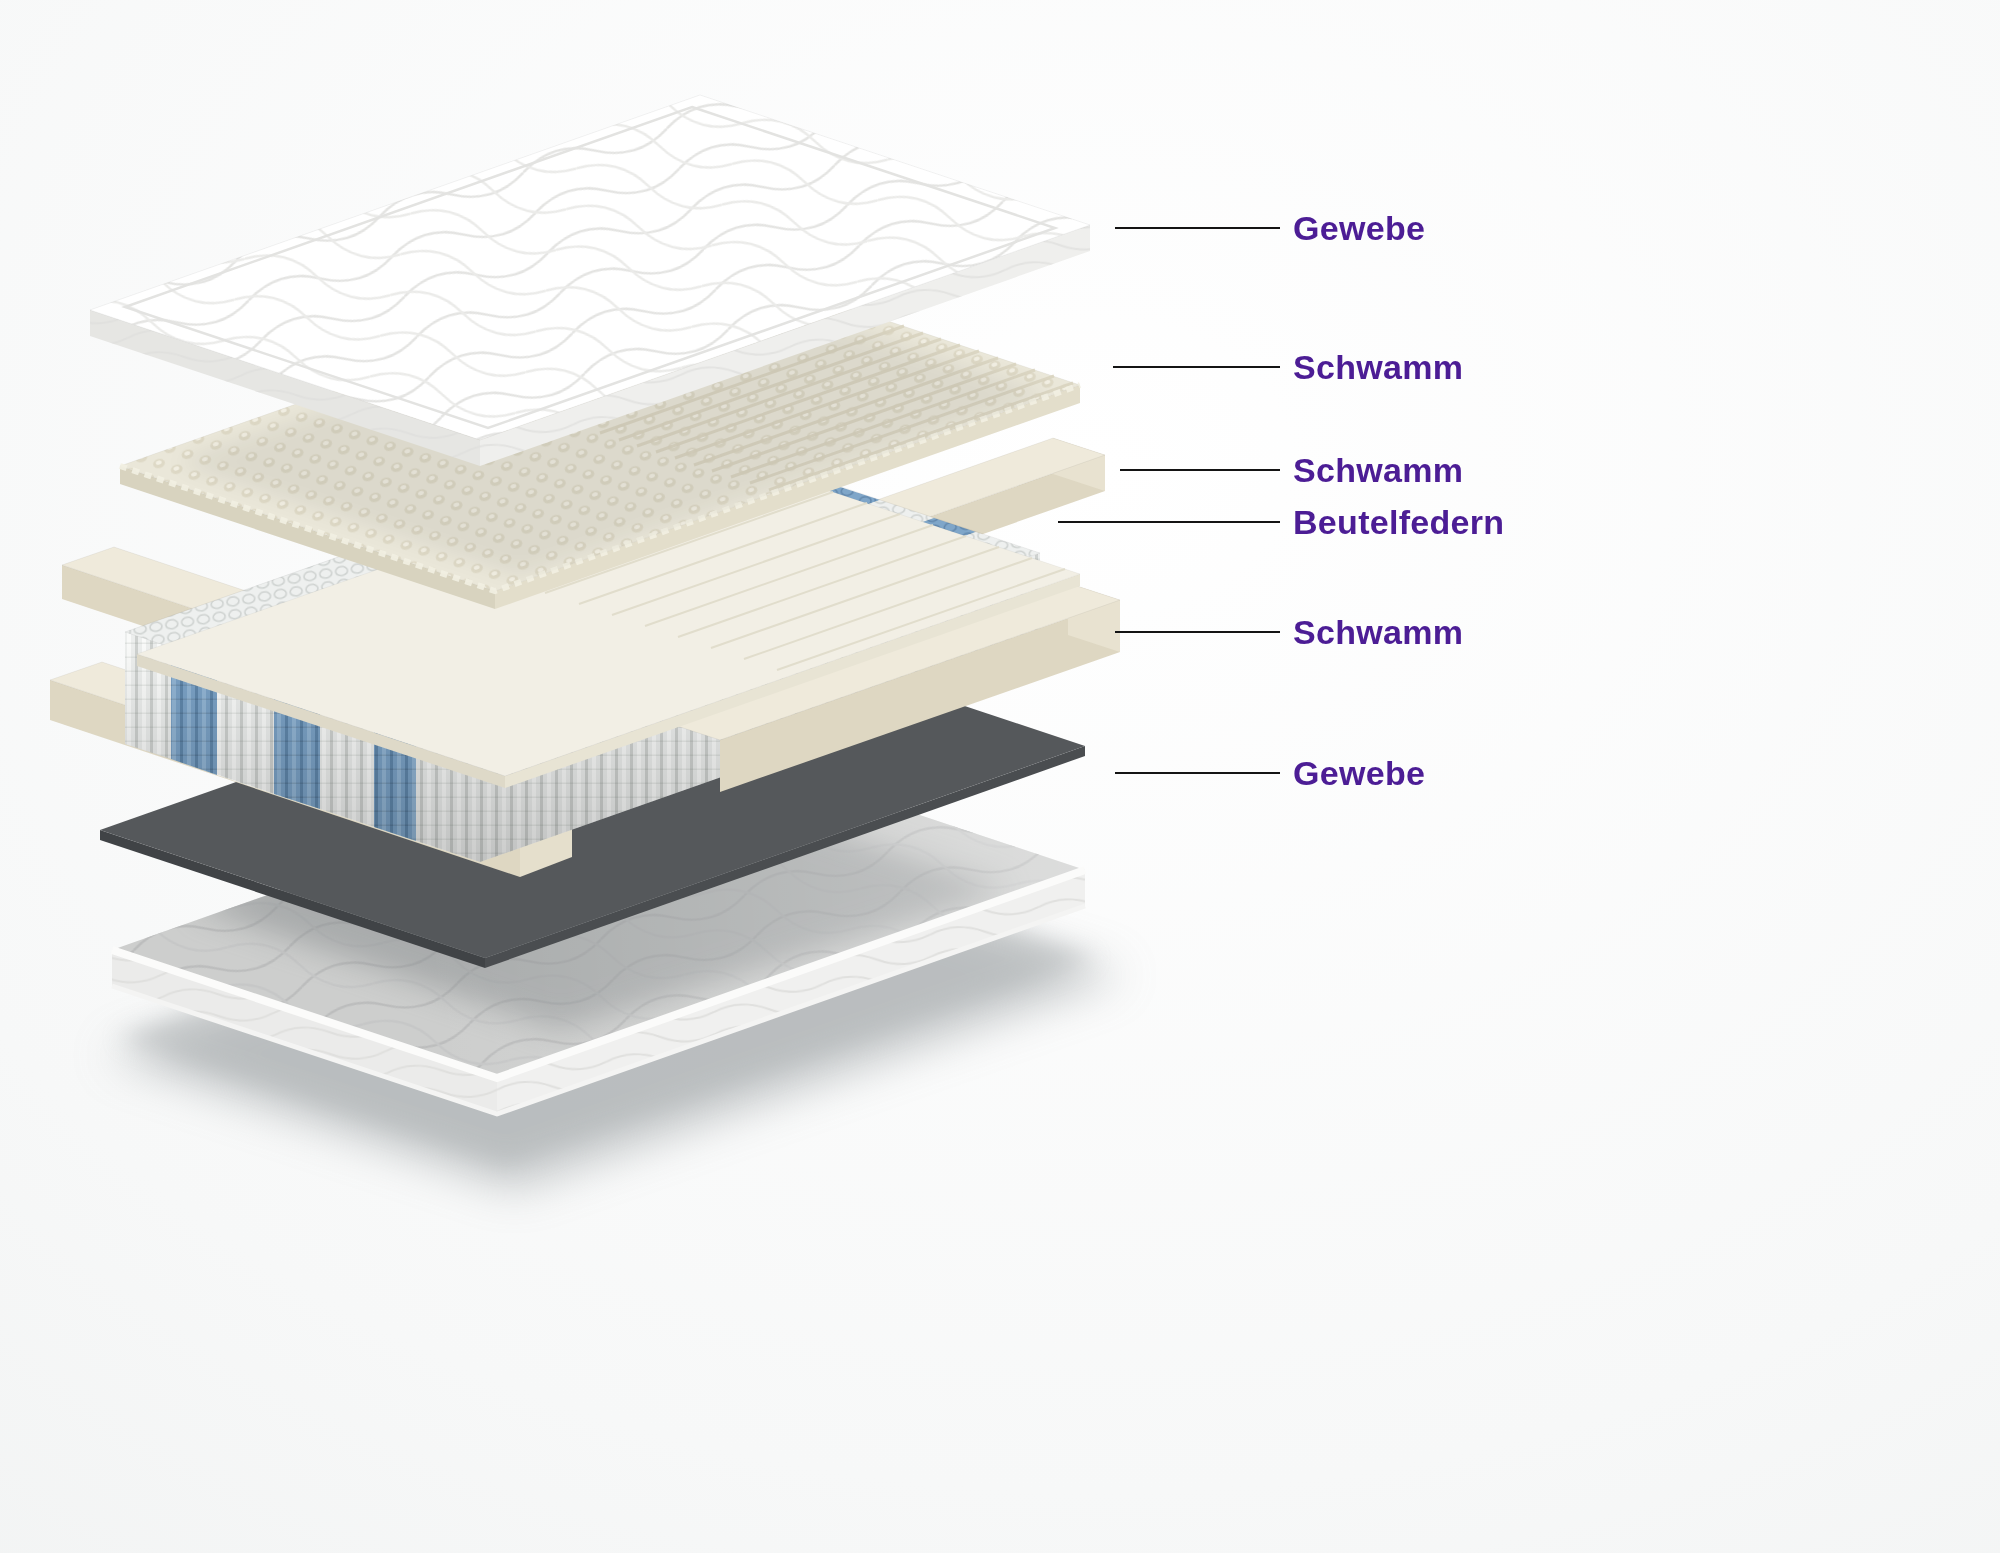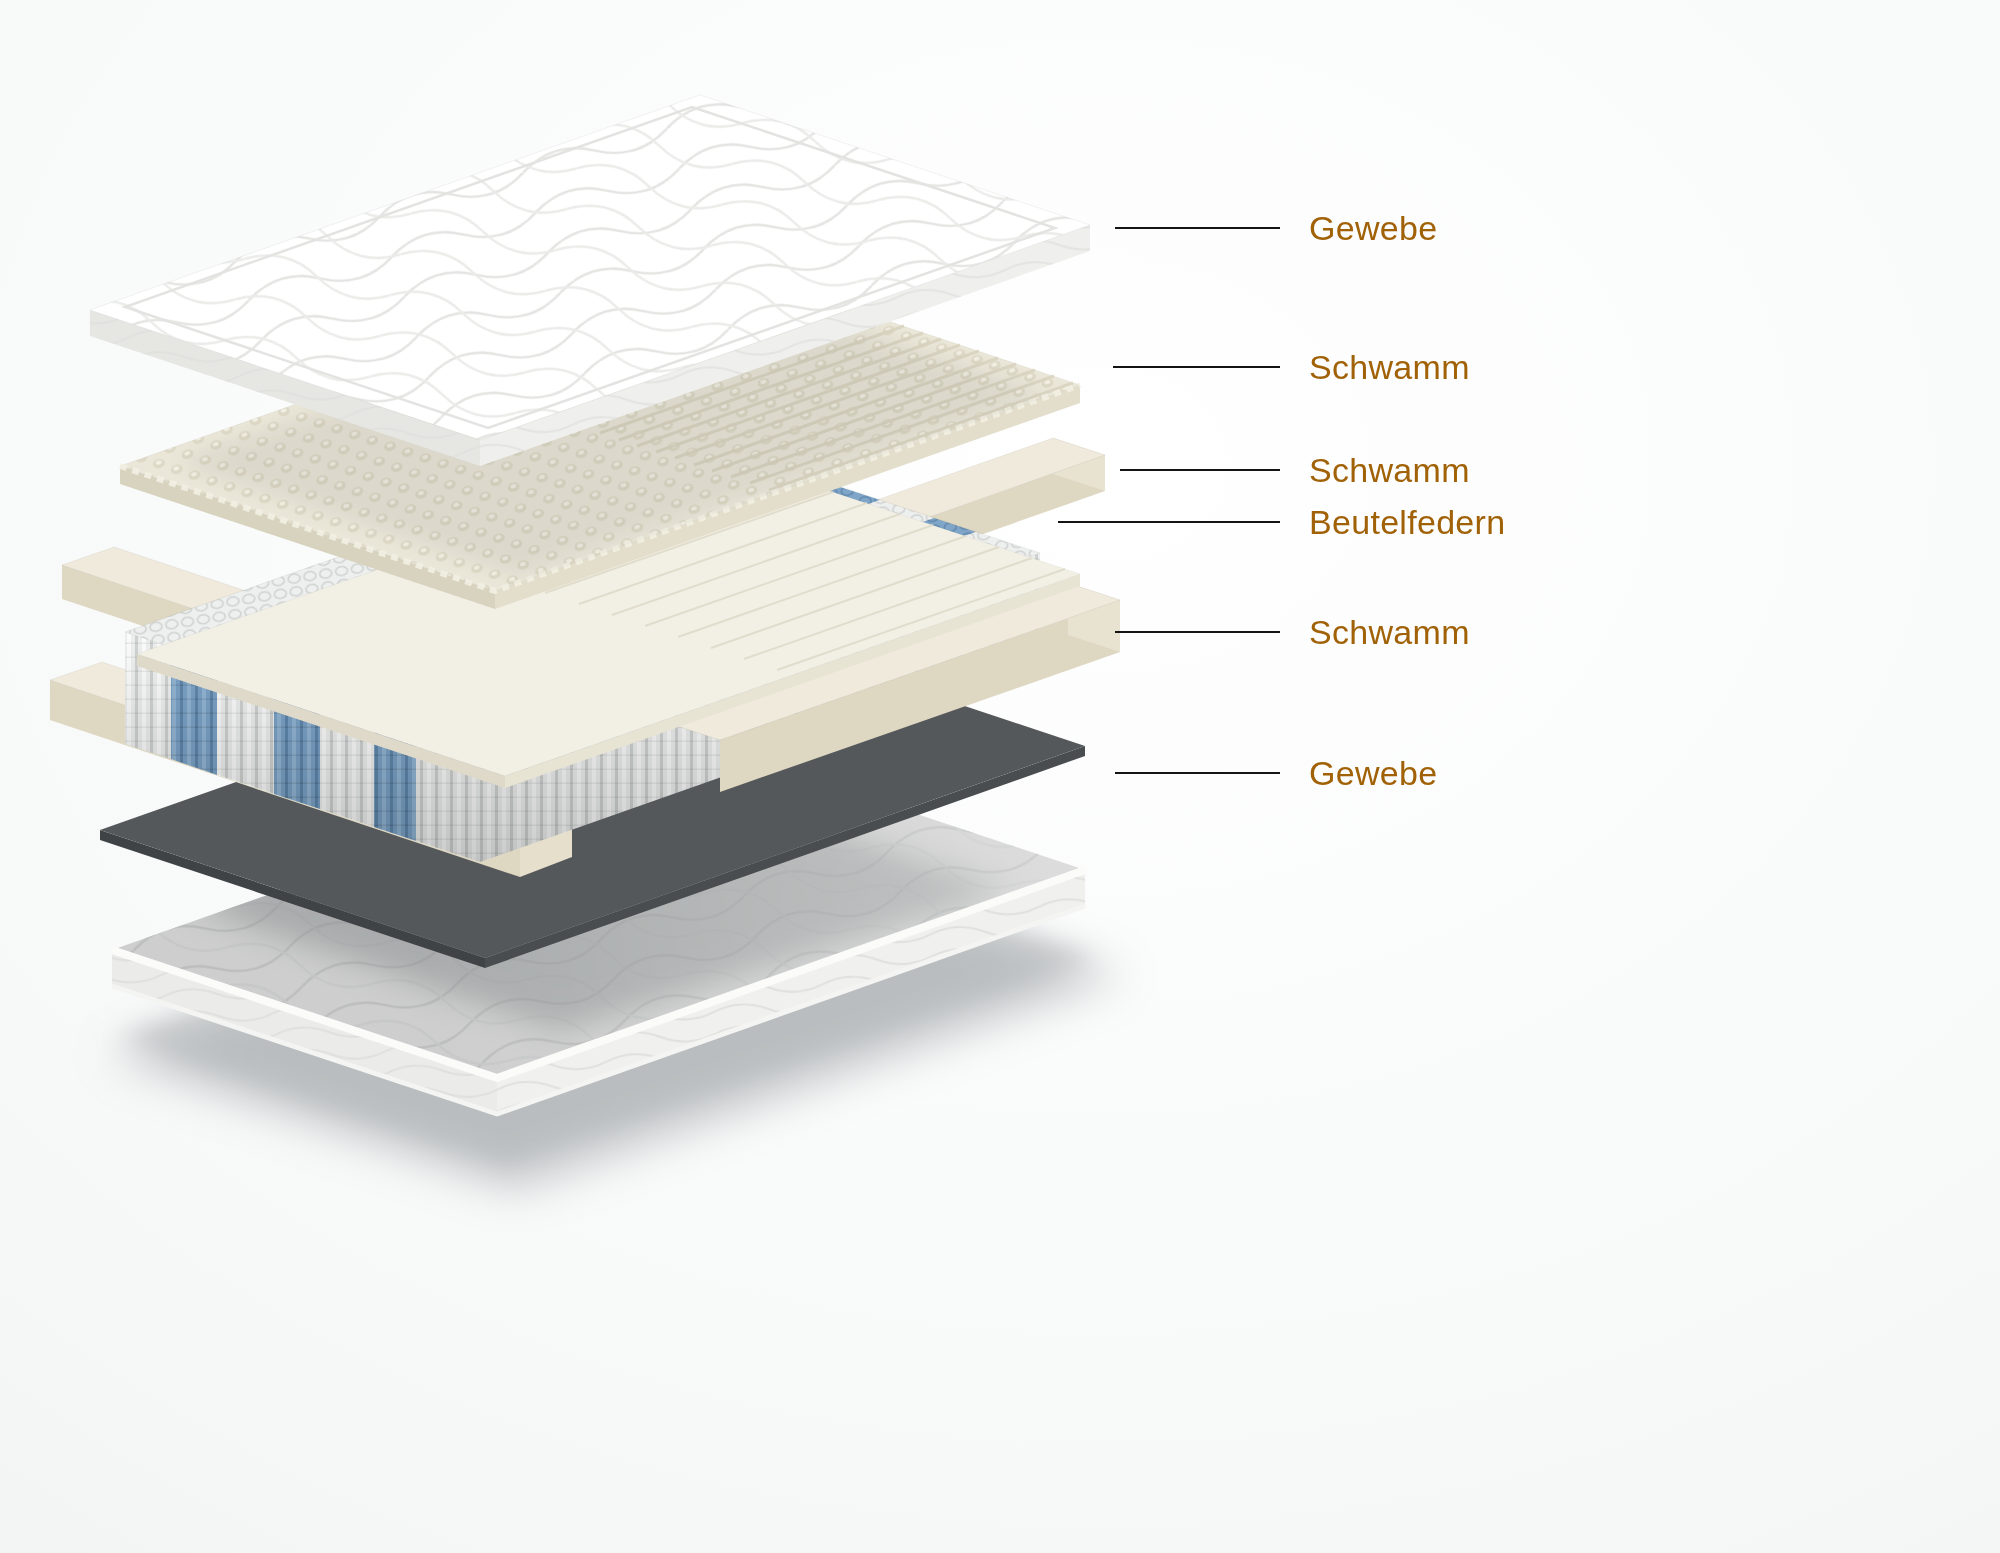--- a/index.html
+++ b/index.html
@@ -12,7 +12,7 @@
   .callout{position:absolute;display:flex;align-items:center;height:44px;}
   .callout-line{height:2px;background:#141414;}
   .callout-text{
-    margin-left:29px;font-size:34px;font-weight:400;color:#a16207;letter-spacing:.3px;
+    margin-left:13px;font-size:34px;font-weight:700;color:#4c1d95;letter-spacing:.3px;
     white-space:nowrap;
   }
 </style>

